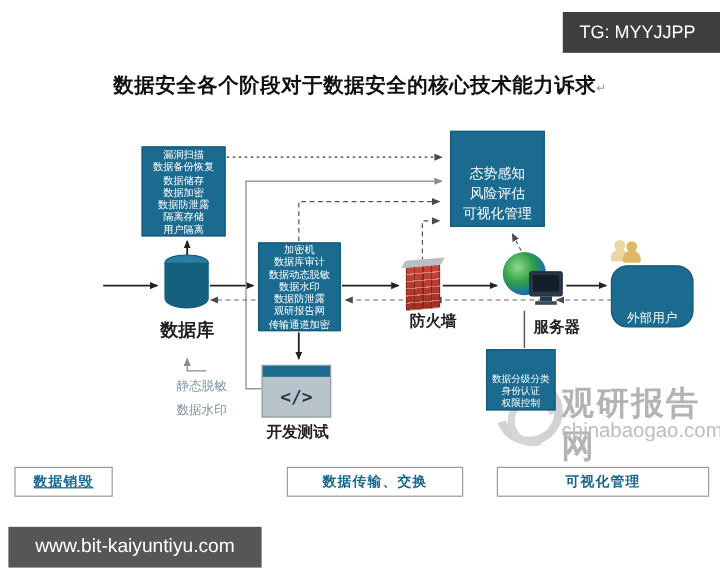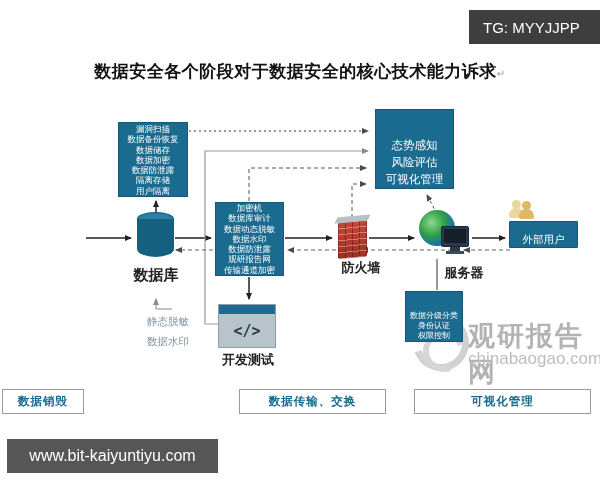--- a/index.html
+++ b/index.html
@@ -29,7 +29,7 @@
   .box-caps2 { left:215px; top:202px; width:69px; height:74px; }
   .box-monitor { left:375px; top:109px; width:79px; height:80px; font-size:11.5px; line-height:17px; }
   .box-classify { left:405px; top:291px; width:58px; height:51px; font-size:8px; line-height:10px; z-index:3; }
-  .box-users { left:509px; top:221px; width:69px; height:27px; border-radius:1px; font-size:10.5px; }
+  .box-users { left:509px; top:221px; width:69px; height:52px; border-radius:14px; font-size:10.5px; }
 
   
   .cyl-body { left:137px; top:219px; width:37px; height:38px; background:#15607f;

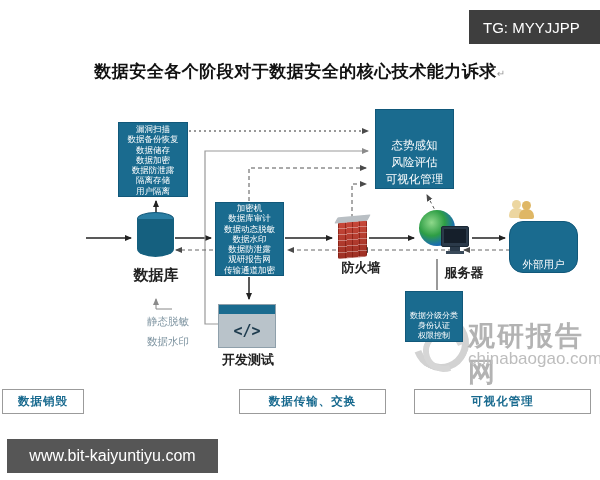--- a/index.html
+++ b/index.html
@@ -84,7 +84,7 @@
   .stage { top:389px; height:25px; background:#fff; border:1px solid #9b9b9b; z-index:2;
            display:flex; align-items:center; justify-content:center;
            color:#17698e; font-weight:bold; font-size:11.5px; letter-spacing:1px; }
-  .st1 { left:2px;  width:82px; }
+  .st1 { left:12px;  width:82px;text-decoration:underline; }
   .st2 { left:121px; width:105px; }
   .st3 { left:239px; width:147px; }
   .st4 { left:414px; width:177px; }

